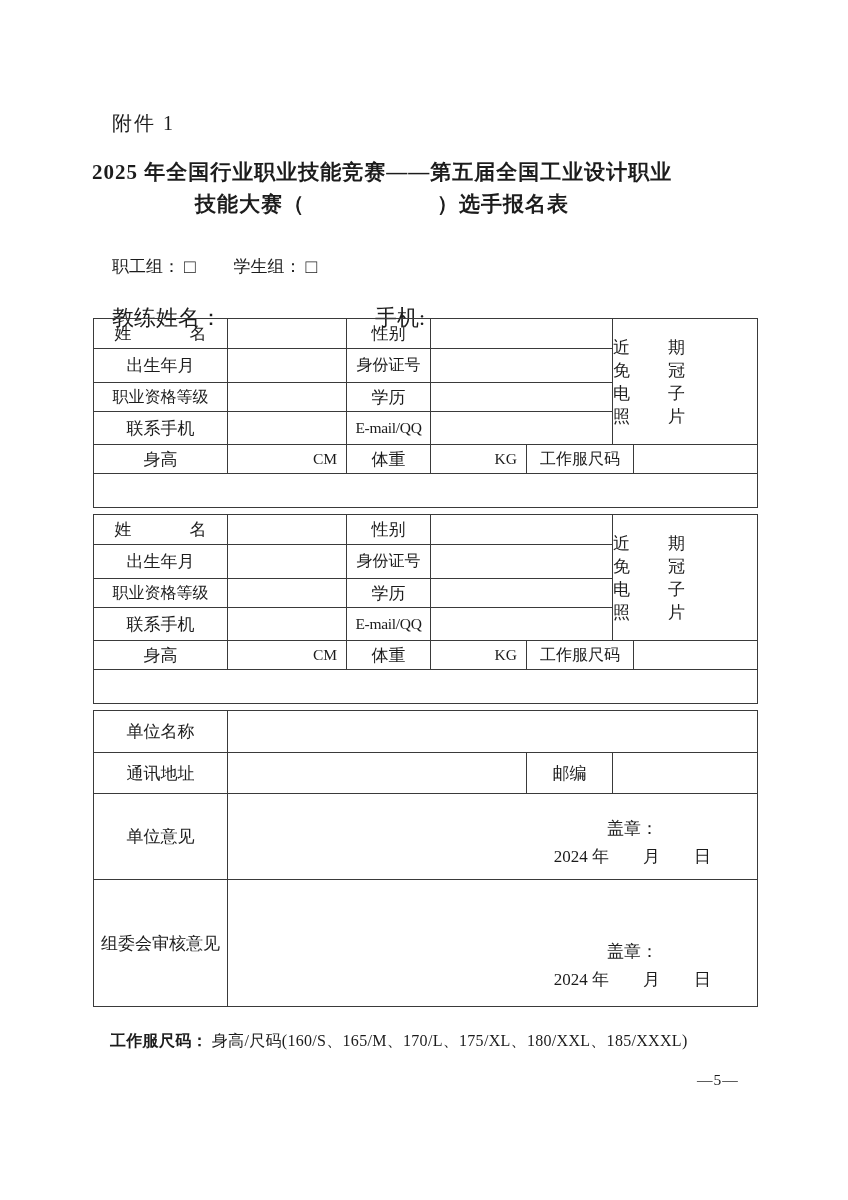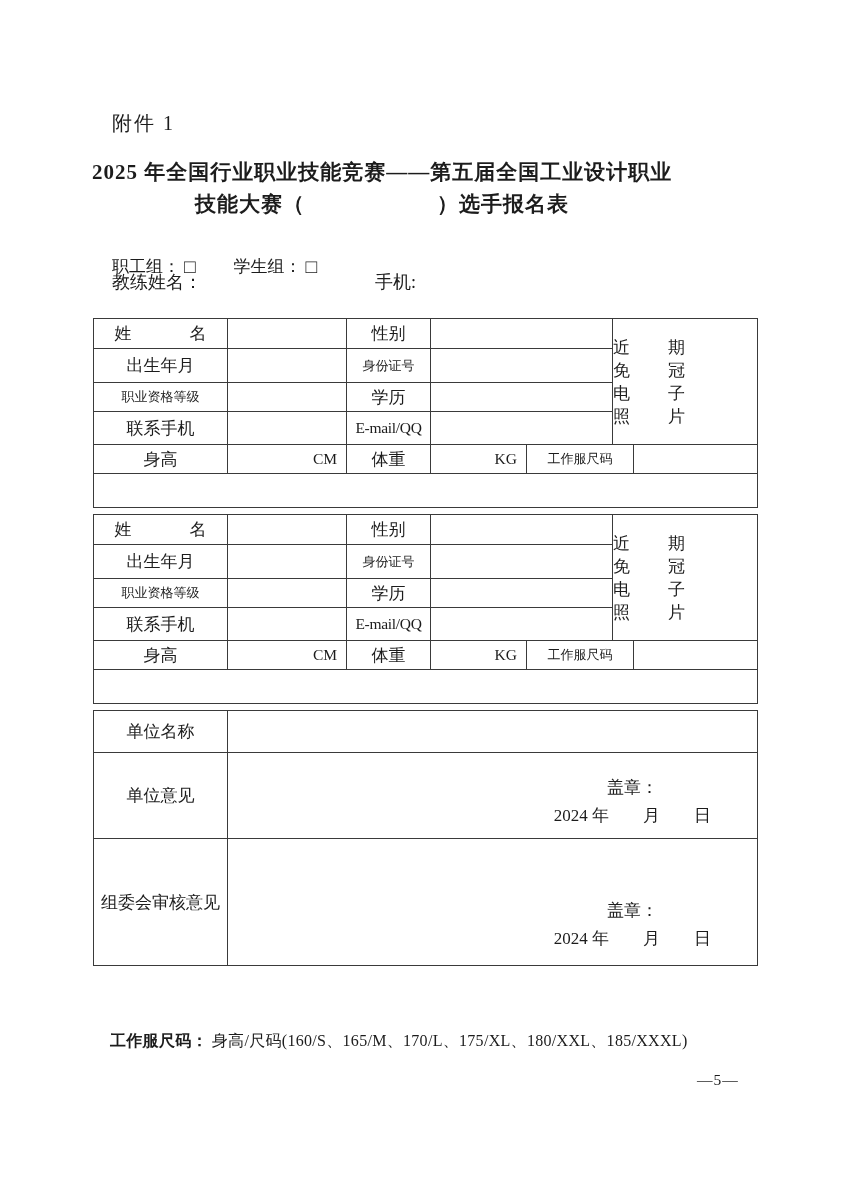--- a/index.html
+++ b/index.html
@@ -31,8 +31,8 @@
   .group-line .cb { font-size: 19px; margin-left: 4px; line-height: 17px; }
   .group-gap { display: inline-block; width: 38px; }
   .coach-line {
-    position: absolute; left: 112px; top: 270px; width: 640px;
-    font-size: 18px;
+    position: absolute; left: 112px; top: 303px; width: 640px;
+    font-size: 22px;
   }
   .coach-line .phone { position: absolute; left: 263px; top: 0; }
 

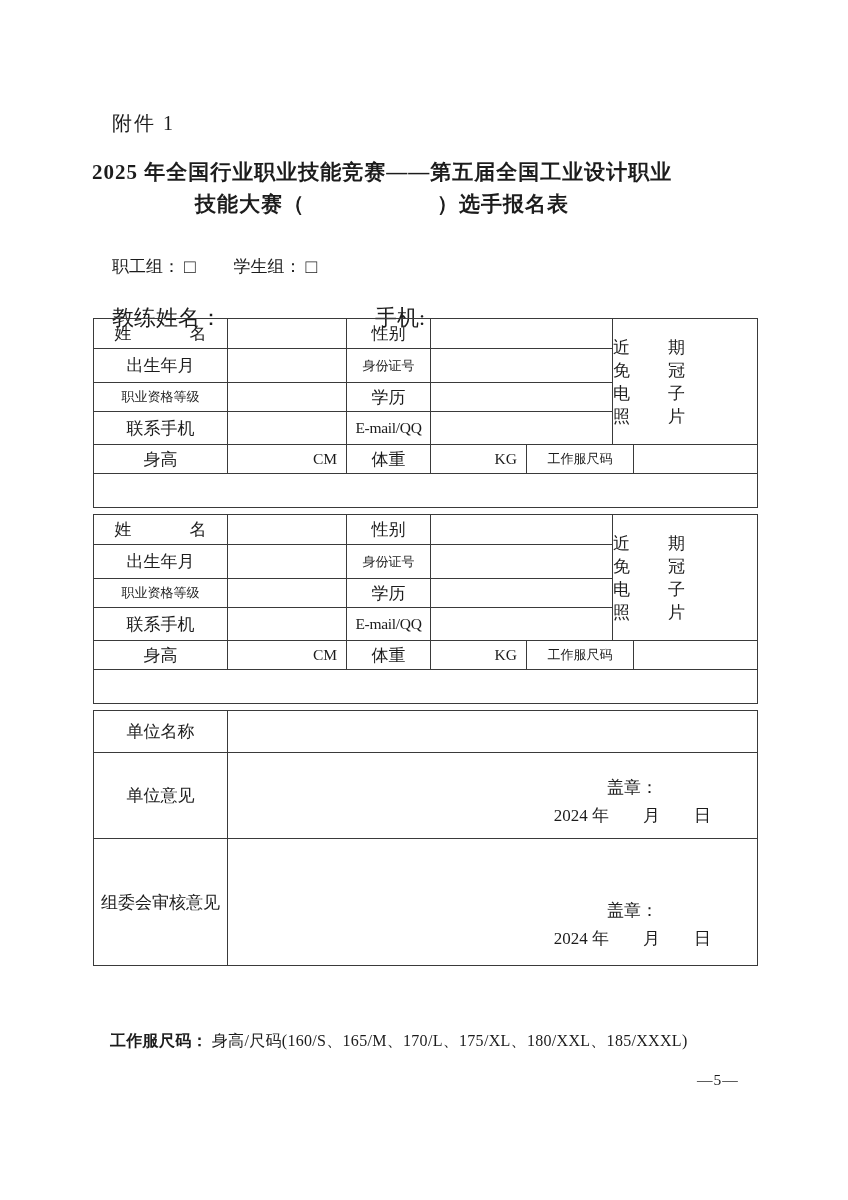--- a/index.html
+++ b/index.html
@@ -55,7 +55,7 @@
   tr.h86 { height: 86px; } tr.h127 { height: 127px; }
   td.unit { text-align: right; padding-right: 9px; font-size: 15.5px; font-family: "Liberation Serif", serif; }
   td.latin { font-size: 15.5px; letter-spacing: -0.3px; }
-  td.small { font-size: 13px; font-family: Liberation Serif, serif; }
+  td.small { font-size: 16px; font-family: Liberation Serif, serif; }
   .spread { display: inline-block; text-align: justify; text-align-last: justify; }
   .w92 { width: 92px; }
   .w72 { width: 72px; }

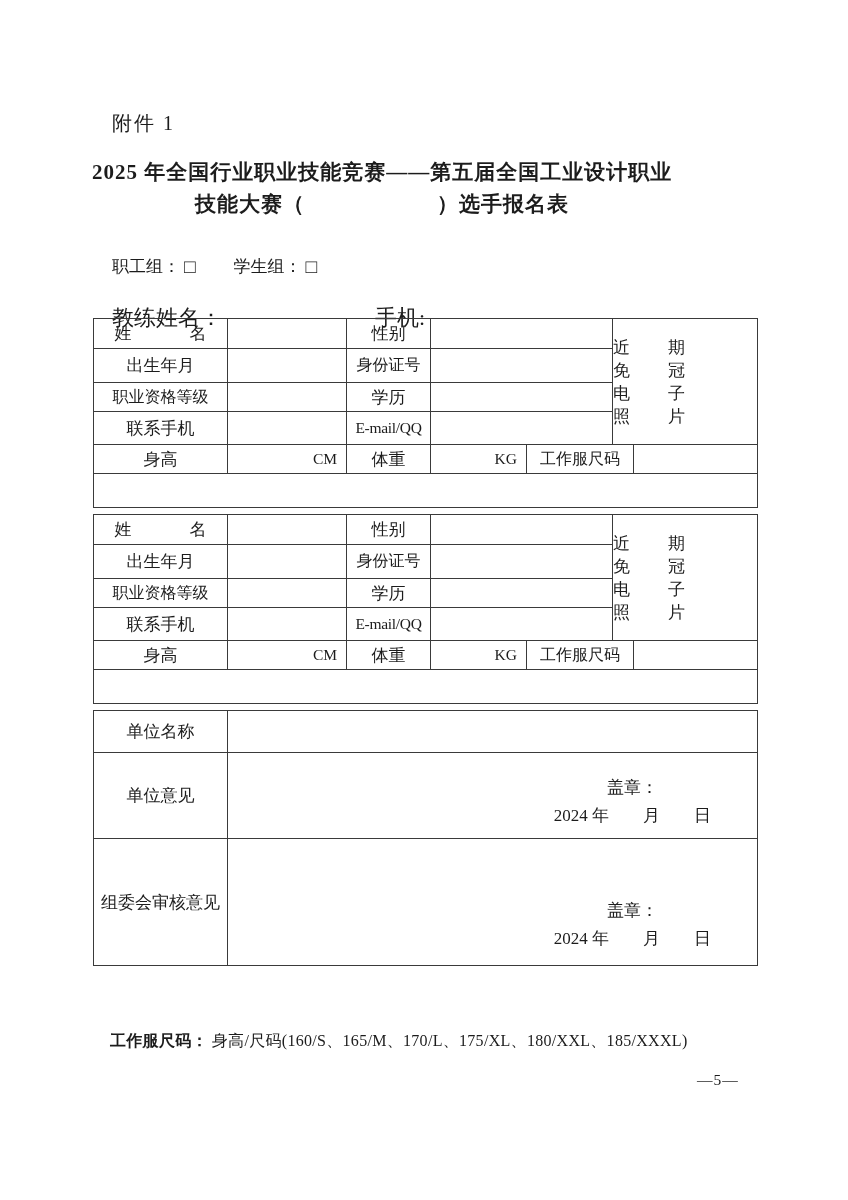--- a/index.html
+++ b/index.html
@@ -235,6 +235,12 @@
       <td>单位名称</td>
       <td colspan="6"></td>
     </tr>
+    <tr class="h41">
+      <td>通讯地址</td>
+      <td colspan="3"></td>
+      <td>邮编</td>
+      <td colspan="2"></td>
+    </tr>
     <tr class="h86">
       <td>单位意见</td>
       <td colspan="6" class="rel">

